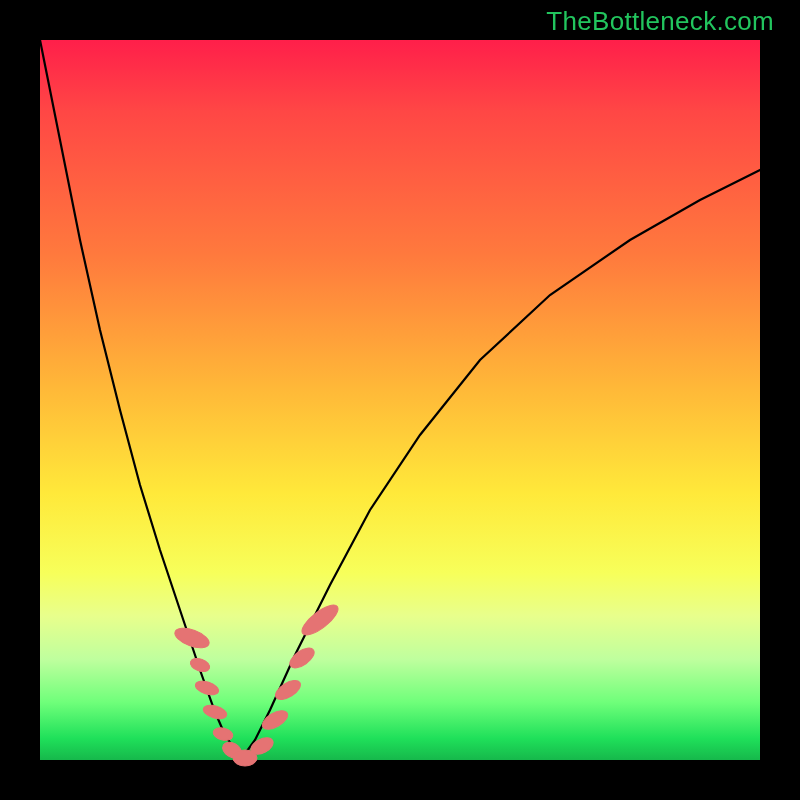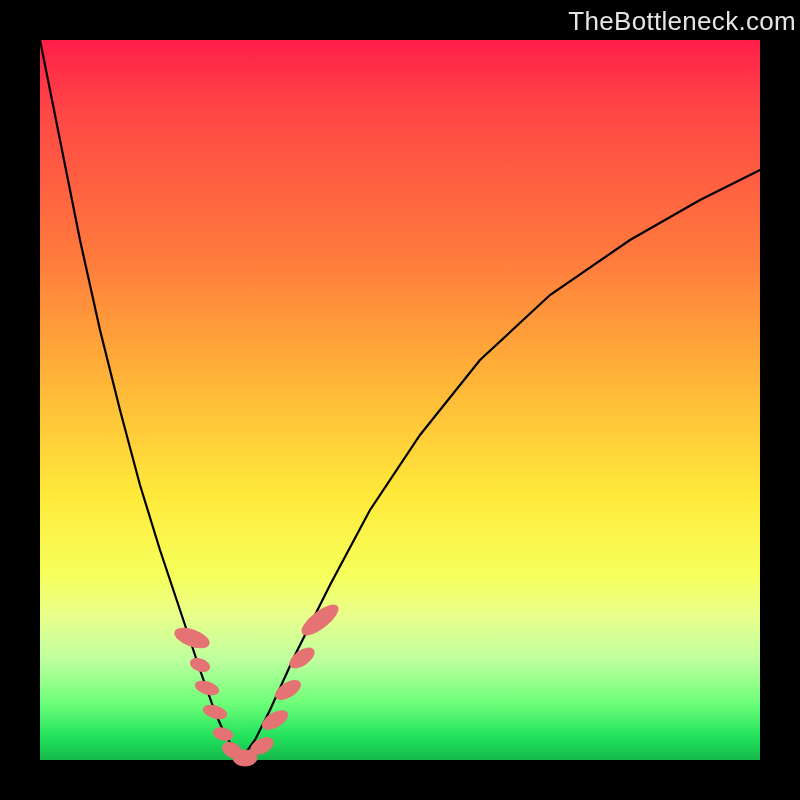--- a/index.html
+++ b/index.html
@@ -43,10 +43,10 @@
   .watermark {
     position: absolute;
     top: 6px;
-    right: 4px;
+    right: 26px;
     font-family: Arial, Helvetica, sans-serif;
     font-size: 26px;
-    color: #e5e5e5;
+    color: #22c55e;
     letter-spacing: 0.3px;
   }
   svg.curve {

